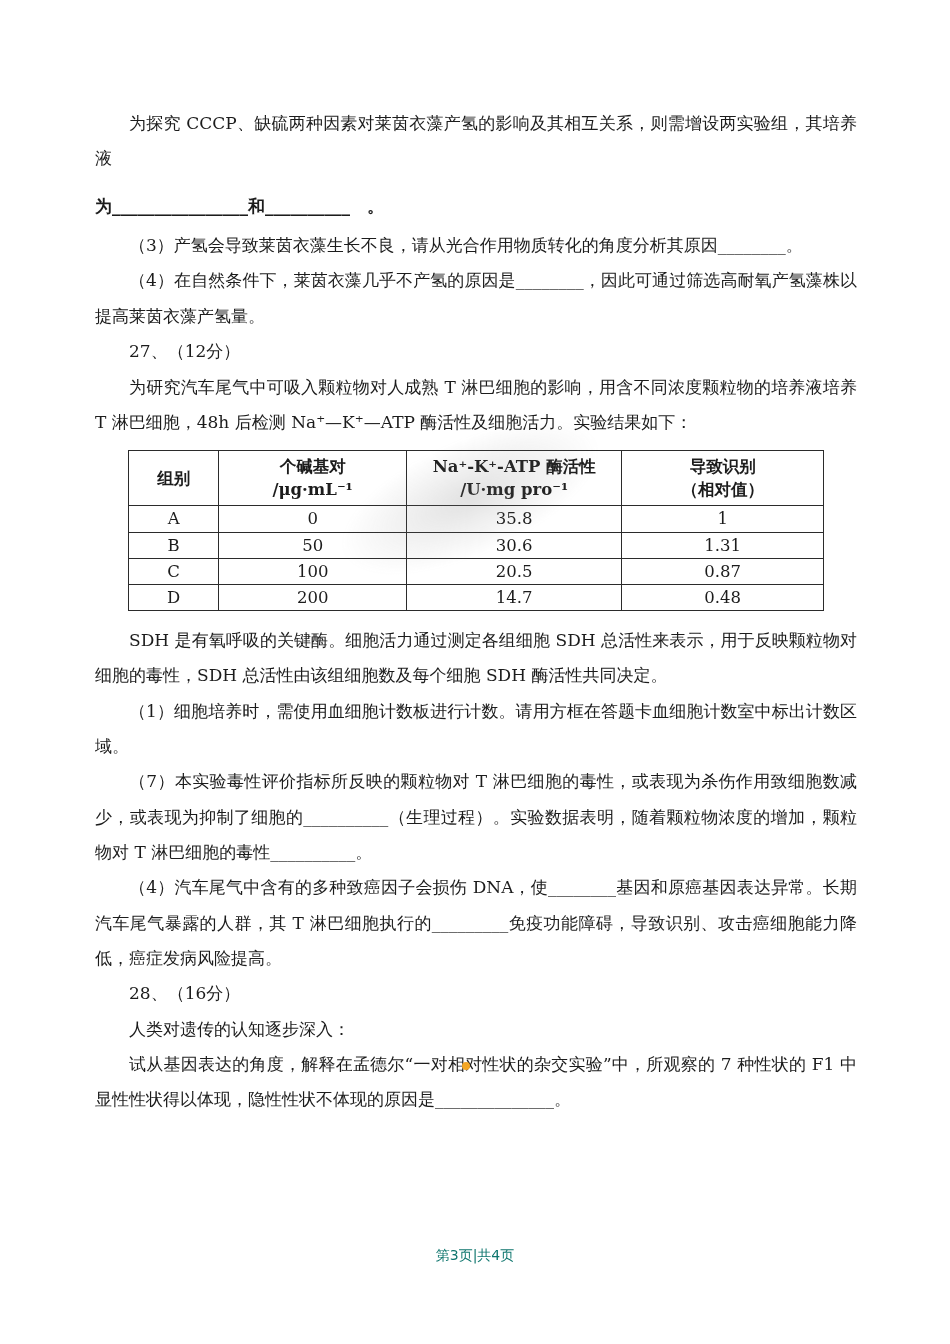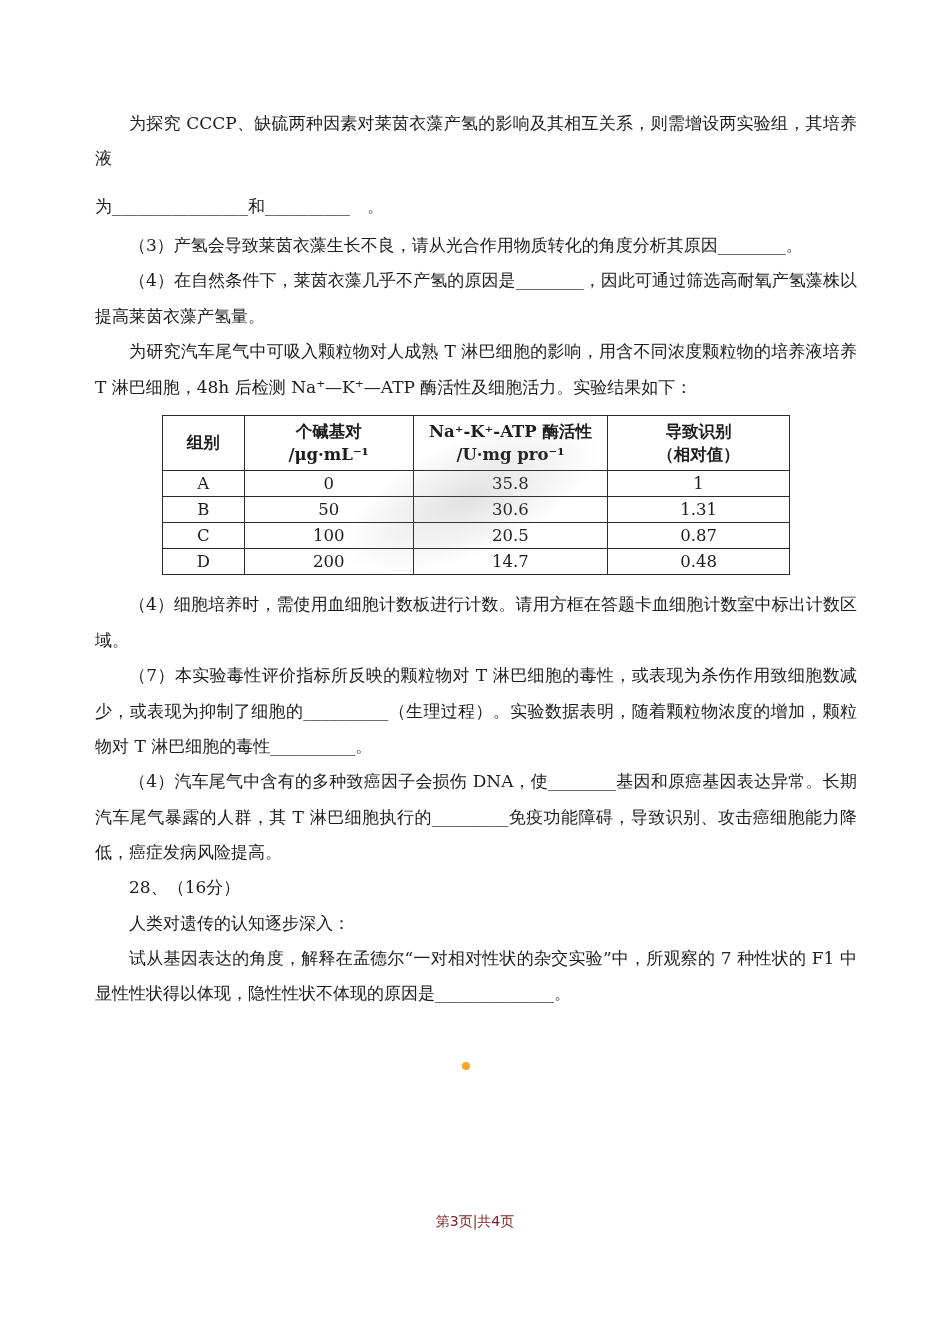--- a/index.html
+++ b/index.html
@@ -21,7 +21,7 @@
   }
   .content p { margin:0; }
   .content p.indent { text-indent:2em; }
-  .content p.gap-top { margin-top:12px; margin-bottom:4px; }
+  .content p.gap-top { margin-top:12px; margin-bottom:4px;font-weight:bold; }
 
   table.results {
     border-collapse:collapse;

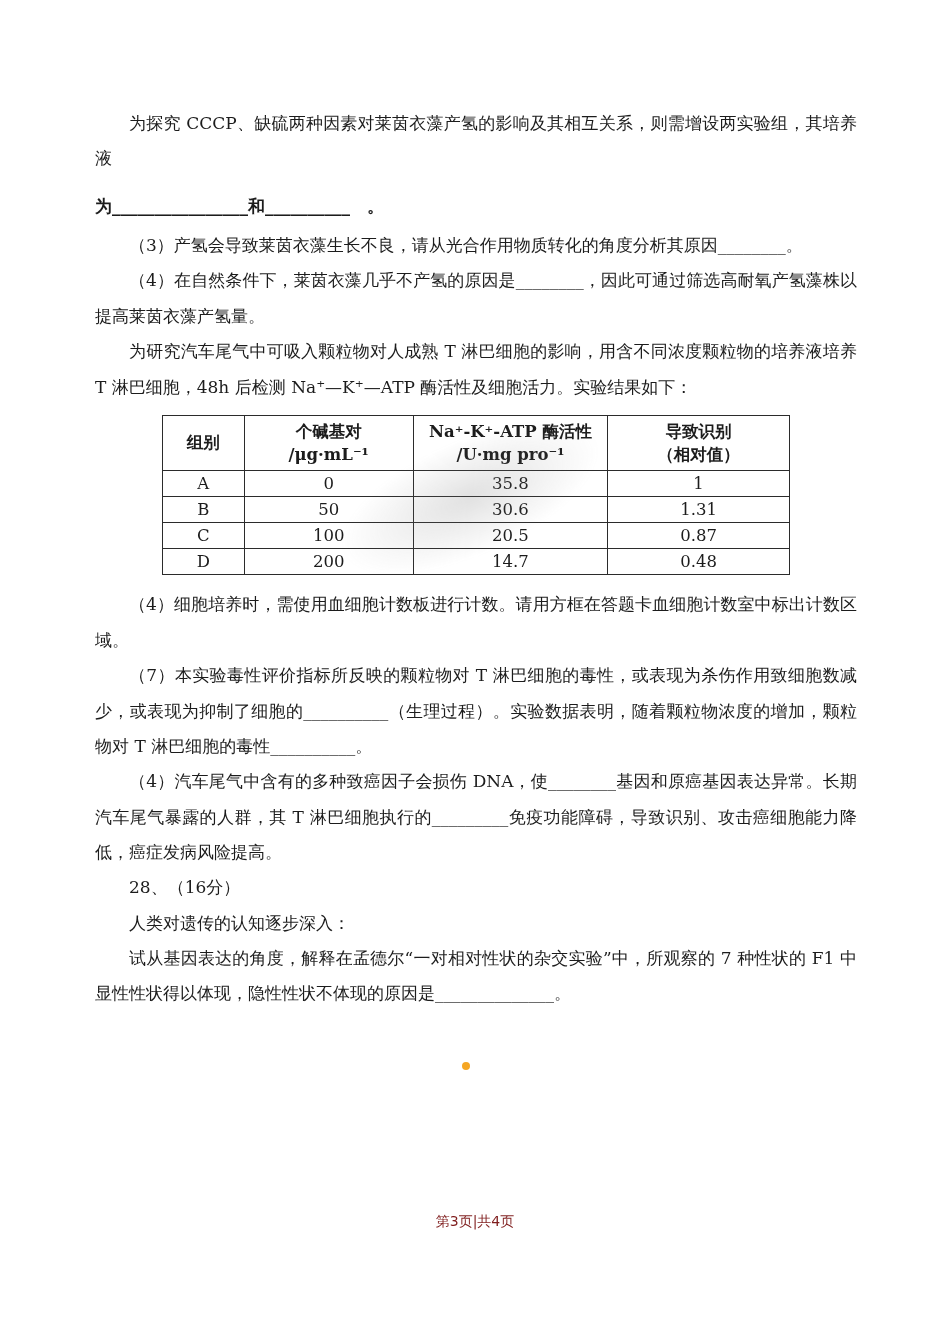--- a/index.html
+++ b/index.html
@@ -80,6 +80,7 @@
     <p class="indent">（3）产氢会导致莱茵衣藻生长不良，请从光合作用物质转化的角度分析其原因________。</p>
     <p class="indent">（4）在自然条件下，莱茵衣藻几乎不产氢的原因是________，因此可通过筛选高耐氧产氢藻株以提高莱茵衣藻产氢量。</p>
 
+    <p class="indent">27、（12分）</p>
     <p class="indent">为研究汽车尾气中可吸入颗粒物对人成熟 T 淋巴细胞的影响，用含不同浓度颗粒物的培养液培养 T 淋巴细胞，48h 后检测 Na⁺—K⁺—ATP 酶活性及细胞活力。实验结果如下：</p>
 
     <table class="results">

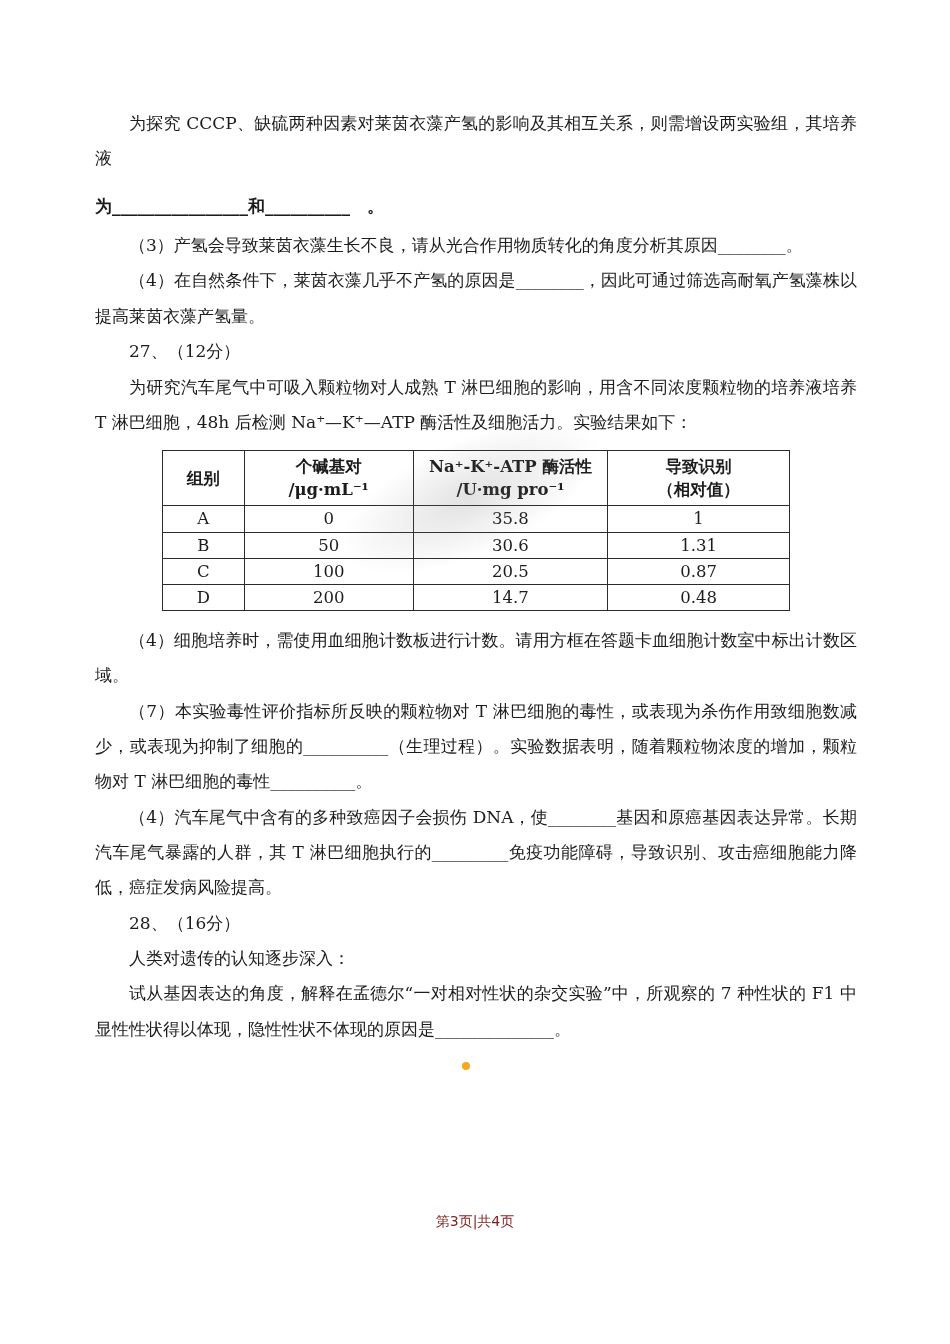--- a/index.html
+++ b/index.html
@@ -26,7 +26,7 @@
   table.results {
     border-collapse:collapse;
     margin:10px auto 12px auto;
-    width:628px;
+    width:696px;
     text-align:center;
     font-size:16.5px;
     line-height:1.4;

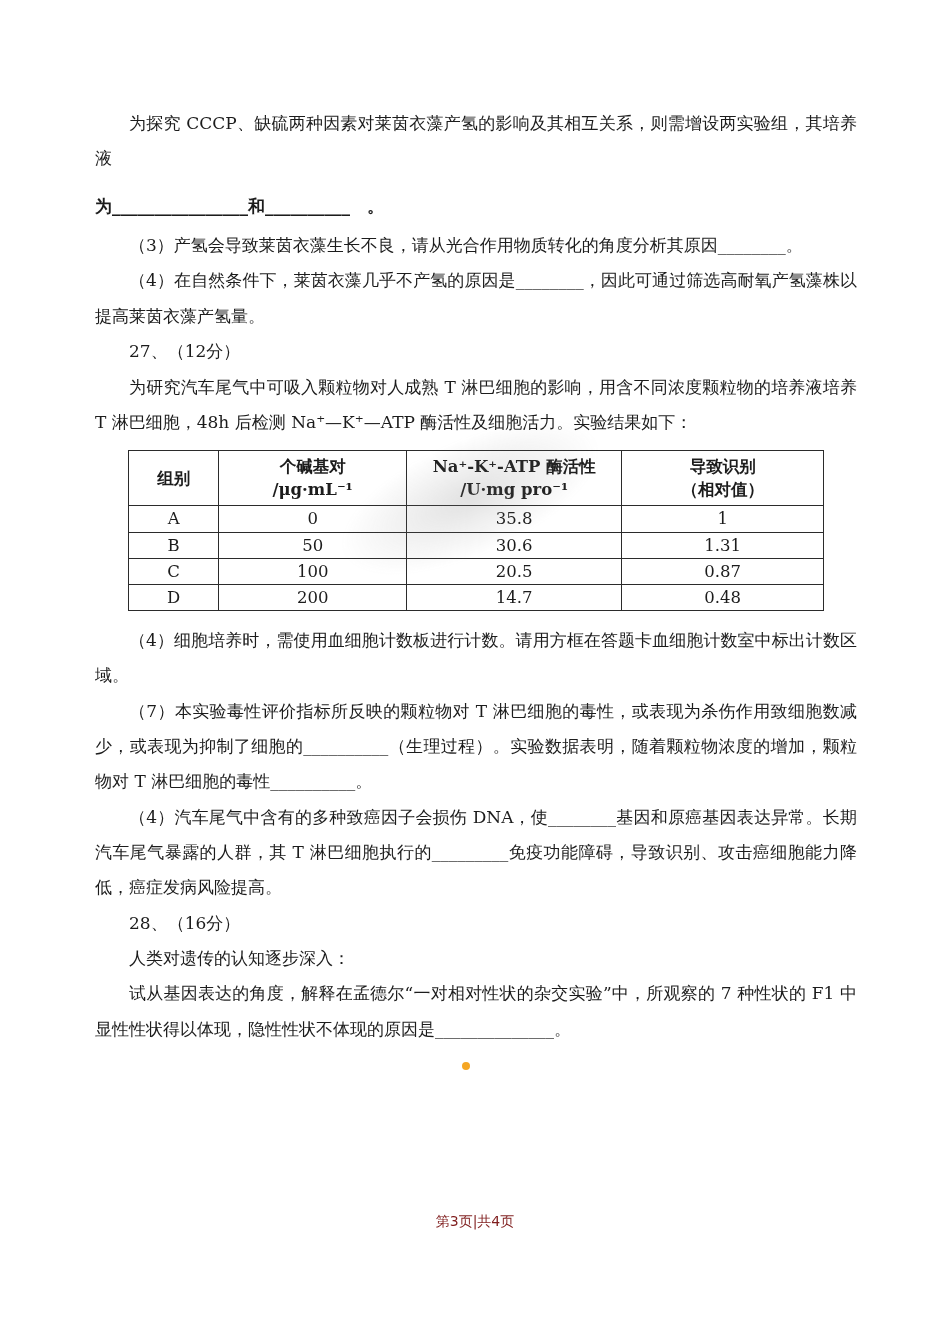--- a/index.html
+++ b/index.html
@@ -138,6 +138,7 @@
       </tbody>
     </table>
 
+    <p class="indent">SDH 是有氧呼吸的关键酶。细胞活力通过测定各组细胞 SDH 总活性来表示，用于反映颗粒物对细胞的毒性，SDH 总活性由该组细胞数及每个细胞 SDH 酶活性共同决定。</p>
     <p class="indent">（4）细胞培养时，需使用血细胞计数板进行计数。请用方框在答题卡血细胞计数室中标出计数区域。</p>
     <p class="indent">（7）本实验毒性评价指标所反映的颗粒物对 T 淋巴细胞的毒性，或表现为杀伤作用致细胞数减少，或表现为抑制了细胞的__________（生理过程）。实验数据表明，随着颗粒物浓度的增加，颗粒物对 T 淋巴细胞的毒性__________。</p>
     <p class="indent">（4）汽车尾气中含有的多种致癌因子会损伤 DNA，使________基因和原癌基因表达异常。长期汽车尾气暴露的人群，其 T 淋巴细胞执行的_________免疫功能障碍，导致识别、攻击癌细胞能力降低，癌症发病风险提高。</p>

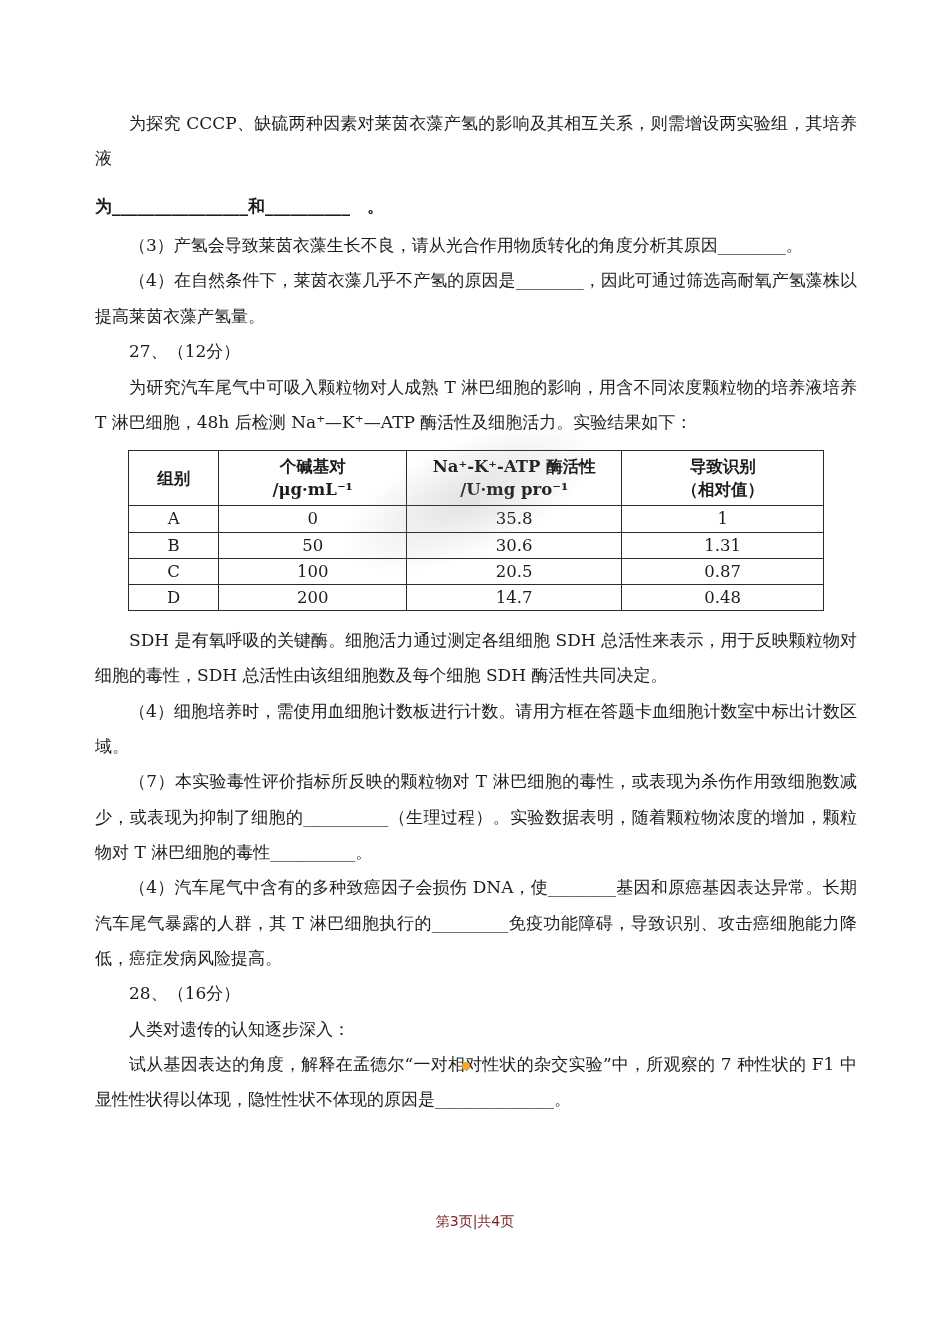--- a/index.html
+++ b/index.html
@@ -139,7 +139,7 @@
     </table>
 
     <p class="indent">SDH 是有氧呼吸的关键酶。细胞活力通过测定各组细胞 SDH 总活性来表示，用于反映颗粒物对细胞的毒性，SDH 总活性由该组细胞数及每个细胞 SDH 酶活性共同决定。</p>
-    <p class="indent">（4）细胞培养时，需使用血细胞计数板进行计数。请用方框在答题卡血细胞计数室中标出计数区域。</p>
+    <p class="indent">（1）细胞培养时，需使用血细胞计数板进行计数。请用方框在答题卡血细胞计数室中标出计数区域。</p>
     <p class="indent">（7）本实验毒性评价指标所反映的颗粒物对 T 淋巴细胞的毒性，或表现为杀伤作用致细胞数减少，或表现为抑制了细胞的__________（生理过程）。实验数据表明，随着颗粒物浓度的增加，颗粒物对 T 淋巴细胞的毒性__________。</p>
     <p class="indent">（4）汽车尾气中含有的多种致癌因子会损伤 DNA，使________基因和原癌基因表达异常。长期汽车尾气暴露的人群，其 T 淋巴细胞执行的_________免疫功能障碍，导致识别、攻击癌细胞能力降低，癌症发病风险提高。</p>
 

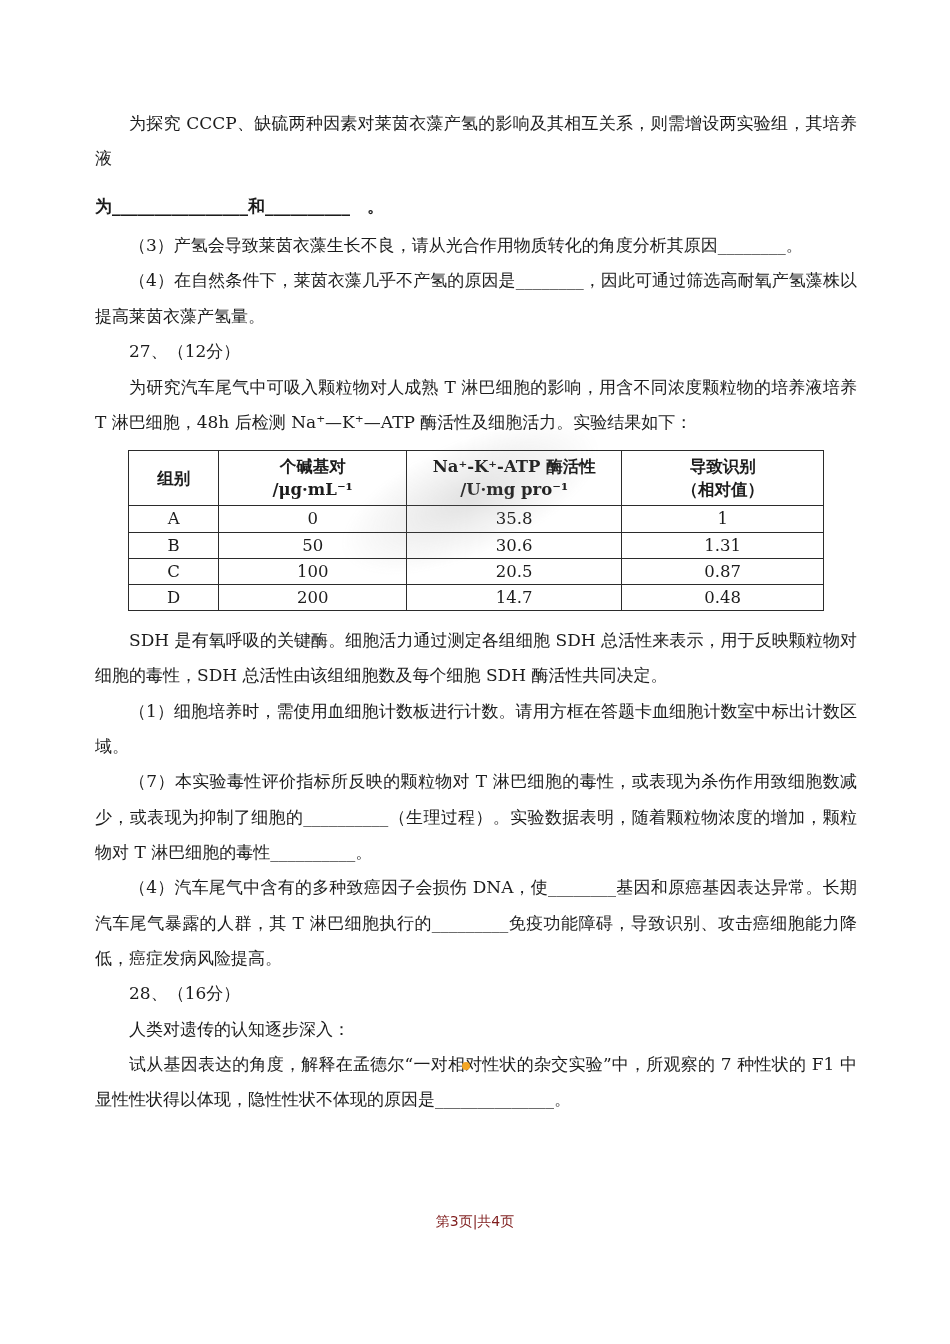--- a/index.html
+++ b/index.html
@@ -62,10 +62,10 @@
   }
   .footer {
     position:absolute;
-    left:0; right:0; top:1213px;
+    left:0; right:0; top:1247px;
     text-align:center;
     font-size:14px;
-    color:#7f1d1d;
+    color:#0f766e;
     font-family:"DejaVu Sans","Liberation Sans",sans-serif;
   }
 </style>

